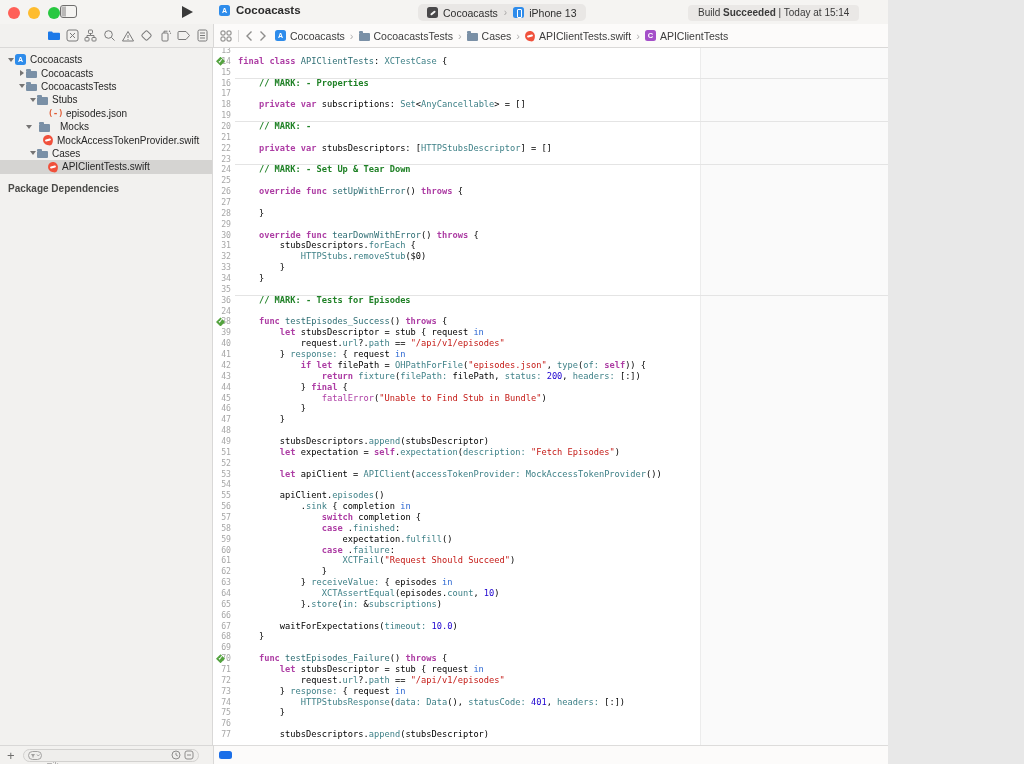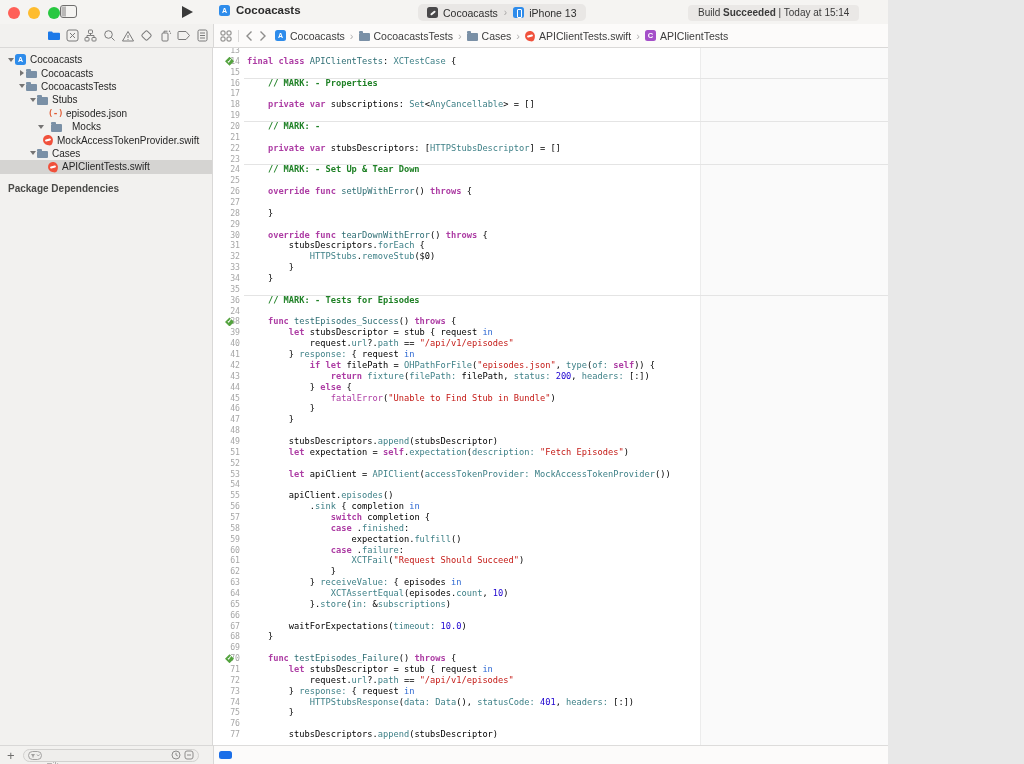--- a/index.html
+++ b/index.html
@@ -64,7 +64,7 @@
   
   #editor{position:absolute;left:214px;top:0;right:0;height:100%;background:#FFF;overflow:hidden;}
   #editor-gray{position:absolute;left:486px;top:0;bottom:0;right:0;background:#FAFAFA;border-left:1px solid #ECECEC;}
-  #code{position:absolute;left:9px;top:-3px;right:0;height:706px;font-family:"DejaVu Sans Mono",monospace;font-size:8.7px;}
+  #code{position:absolute;left:0;top:-3px;right:0;height:706px;font-family:"DejaVu Sans Mono",monospace;font-size:8.7px;}
   .code-line{position:relative;height:10.86px;line-height:10.86px;display:flex;white-space:pre;}
   .code-line.mark-sep::before{content:"";position:absolute;left:21px;right:0;top:0;border-top:1px solid #E4E4E4;}
   .gut{width:17px;flex:none;text-align:right;color:#A7A7A7;font-size:8.2px;padding-right:4px;}

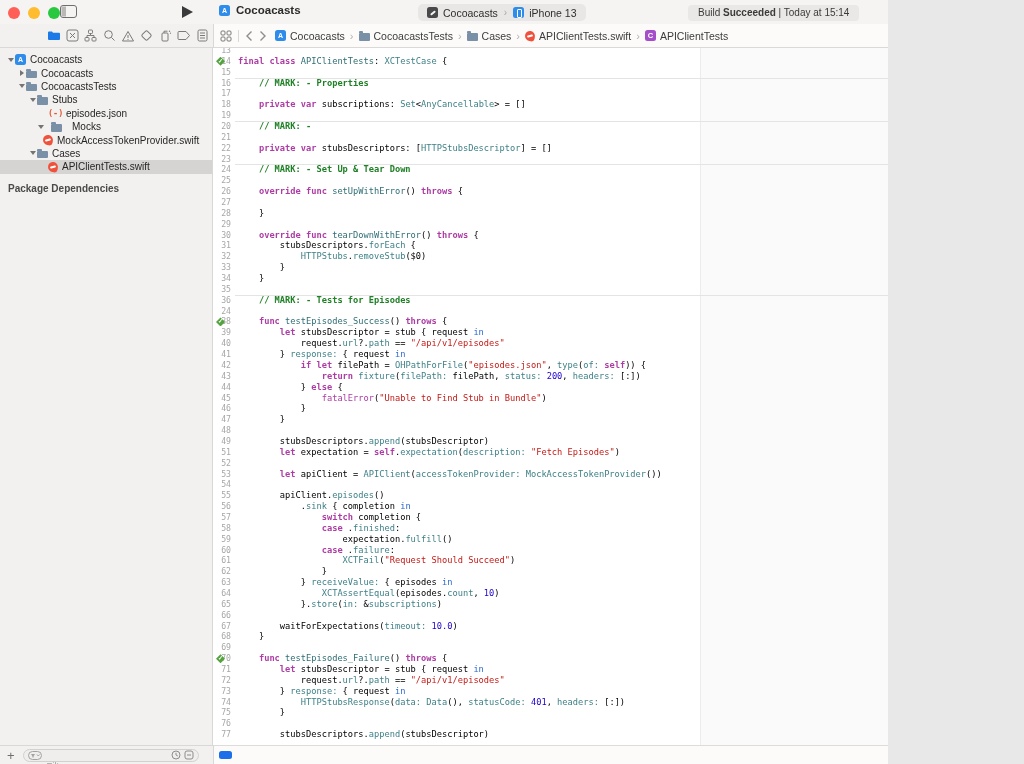--- a/index.html
+++ b/index.html
@@ -298,7 +298,7 @@
             <span class="ic ic-json"></span>
             <span class="tree-label">episodes.json</span>
           </div>
-          <div class="tree-row" style="padding-left: 36px; gap: 6px;">
+          <div class="tree-row" style="padding-left: 24px; gap: 6px;">
             <span class="chev">
               <span class="chev-d"></span>
             </span>

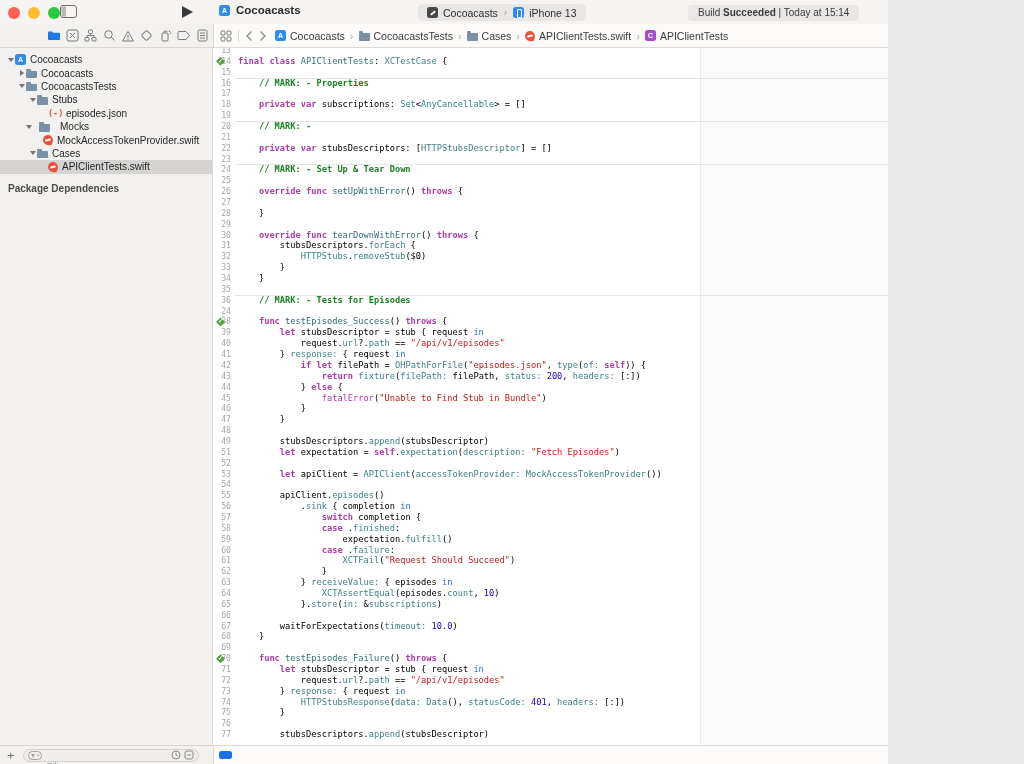--- a/index.html
+++ b/index.html
@@ -359,7 +359,7 @@
           <div class="code-line"><span class="gut">41</span><span class="src"><span class="p">        </span><span class="p">} </span><span class="t">response:</span><span class="p"> { request </span><span class="b">in</span></span></div>
           <div class="code-line"><span class="gut">42</span><span class="src"><span class="p">            </span><span class="k">if let </span><span class="p">filePath = </span><span class="t">OHPathForFile</span><span class="p">(</span><span class="r">"episodes.json"</span><span class="p">, </span><span class="t">type</span><span class="p">(</span><span class="t">of:</span><span class="p"> </span><span class="k">self</span><span class="p">)) {</span></span></div>
           <div class="code-line"><span class="gut">43</span><span class="src"><span class="p">                </span><span class="k">return </span><span class="t">fixture</span><span class="p">(</span><span class="t">filePath:</span><span class="p"> filePath, </span><span class="t">status:</span><span class="p"> </span><span class="n">200</span><span class="p">, </span><span class="t">headers:</span><span class="p"> [:])</span></span></div>
-          <div class="code-line"><span class="gut">44</span><span class="src"><span class="p">            </span><span class="p">} </span><span class="k">else</span><span class="p"> {</span></span></div>
+          <div class="code-line"><span class="gut">44</span><span class="src"><span class="p">            </span><span class="p">} </span><span class="k">final</span><span class="p"> {</span></span></div>
           <div class="code-line"><span class="gut">45</span><span class="src"><span class="p">                </span><span class="f">fatalError</span><span class="p">(</span><span class="r">"Unable to Find Stub in Bundle"</span><span class="p">)</span></span></div>
           <div class="code-line"><span class="gut">46</span><span class="src"><span class="p">            </span><span class="p">}</span></span></div>
           <div class="code-line"><span class="gut">47</span><span class="src"><span class="p">        </span><span class="p">}</span></span></div>

